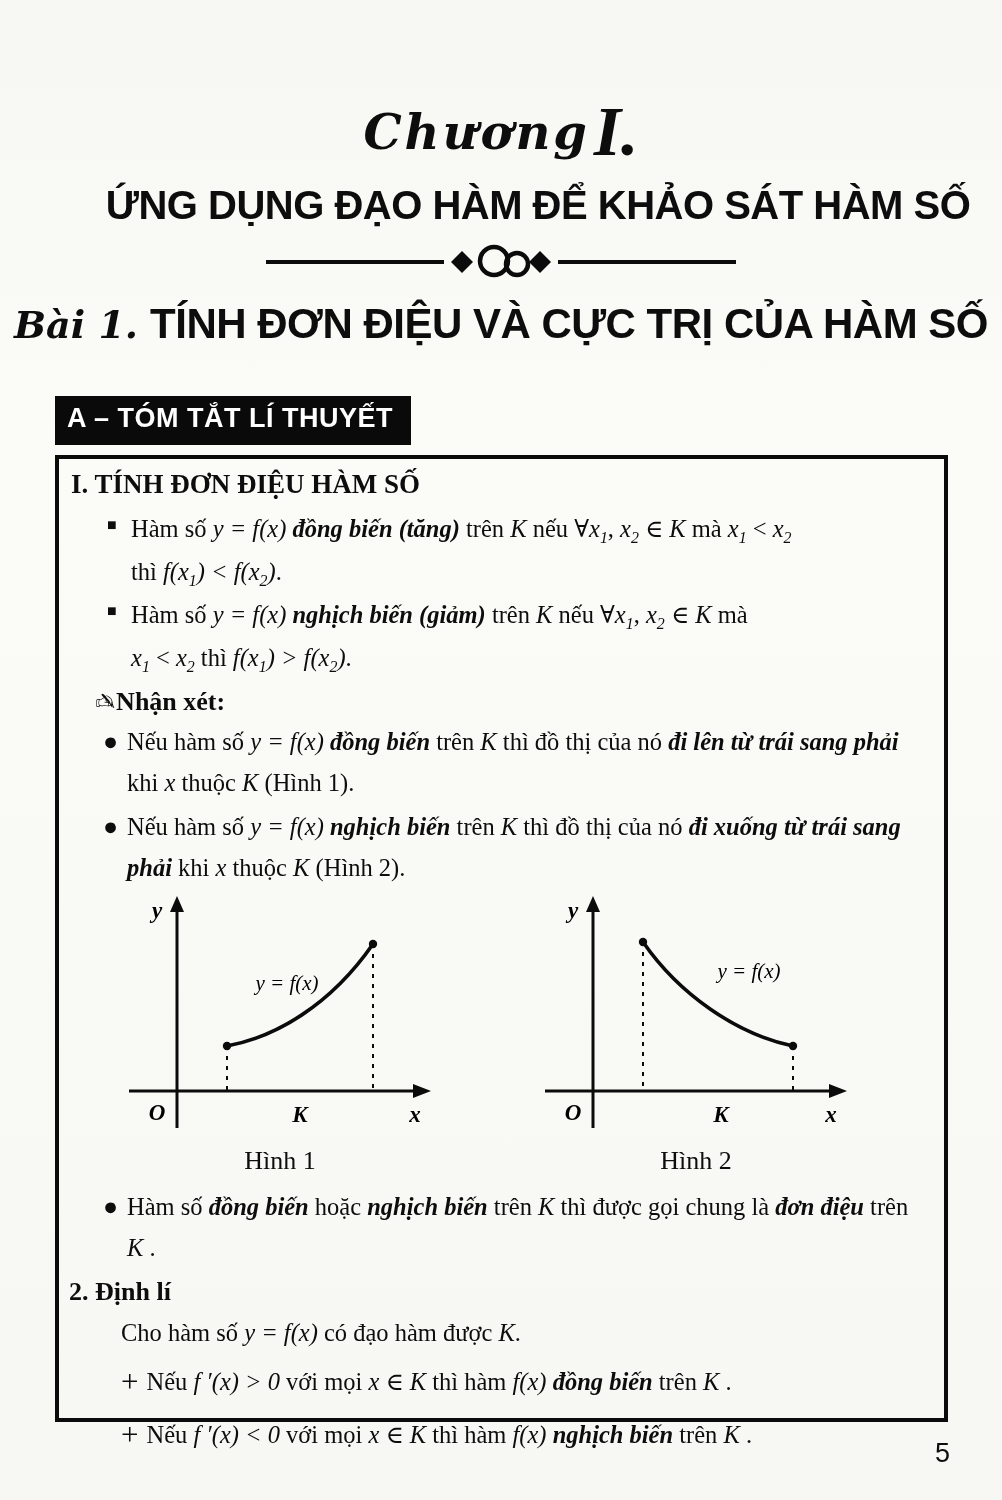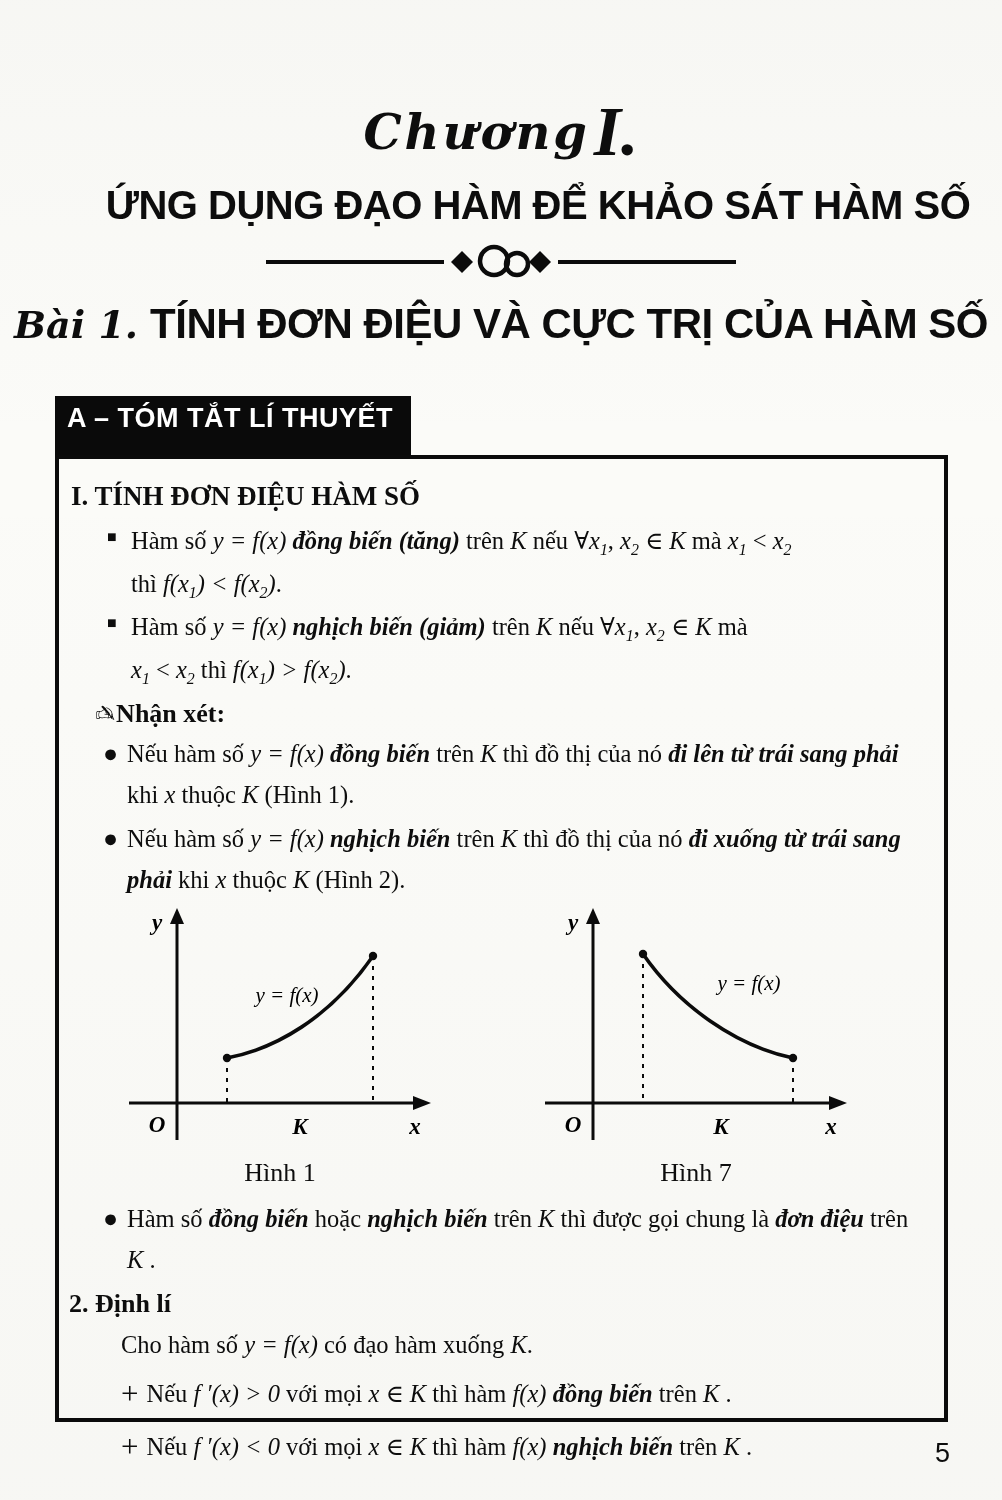--- a/index.html
+++ b/index.html
@@ -27,7 +27,7 @@
     background:#0a0a0a;color:#ffffff;
     font-family:"Liberation Sans","DejaVu Sans",sans-serif;
     font-weight:bold;font-size:27px;letter-spacing:0.5px;
-    padding:7px 18px 25px 12px;
+    padding:7px 18px 11px 12px;
   }
   
   .theory-box{

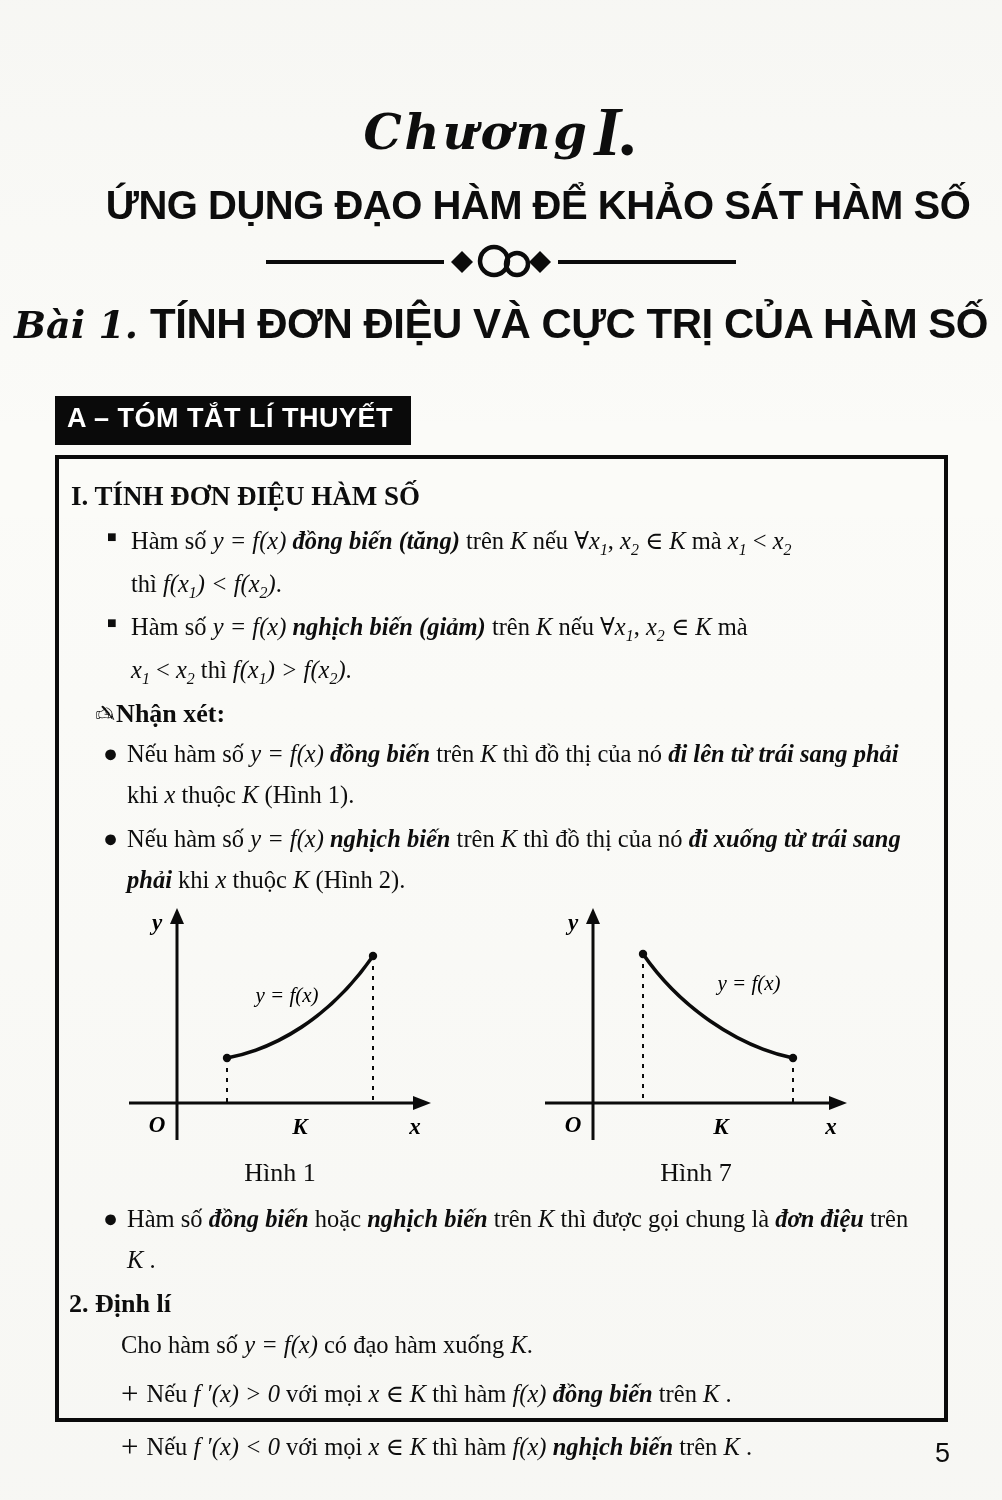--- a/index.html
+++ b/index.html
@@ -33,7 +33,7 @@
   .theory-box{
     position:absolute;top:455px;left:55px;width:893px;height:967px;
     border:4px solid #0b0b0b;box-sizing:border-box;
-    padding:16px 14px 6px 6px;
+    padding:4px 14px 6px 6px;
   }
   .h-roman{font-weight:bold;font-size:27px;margin:6px 0 8px 6px;}
   .h-num{font-weight:bold;font-size:26px;margin:6px 0 8px 4px;}

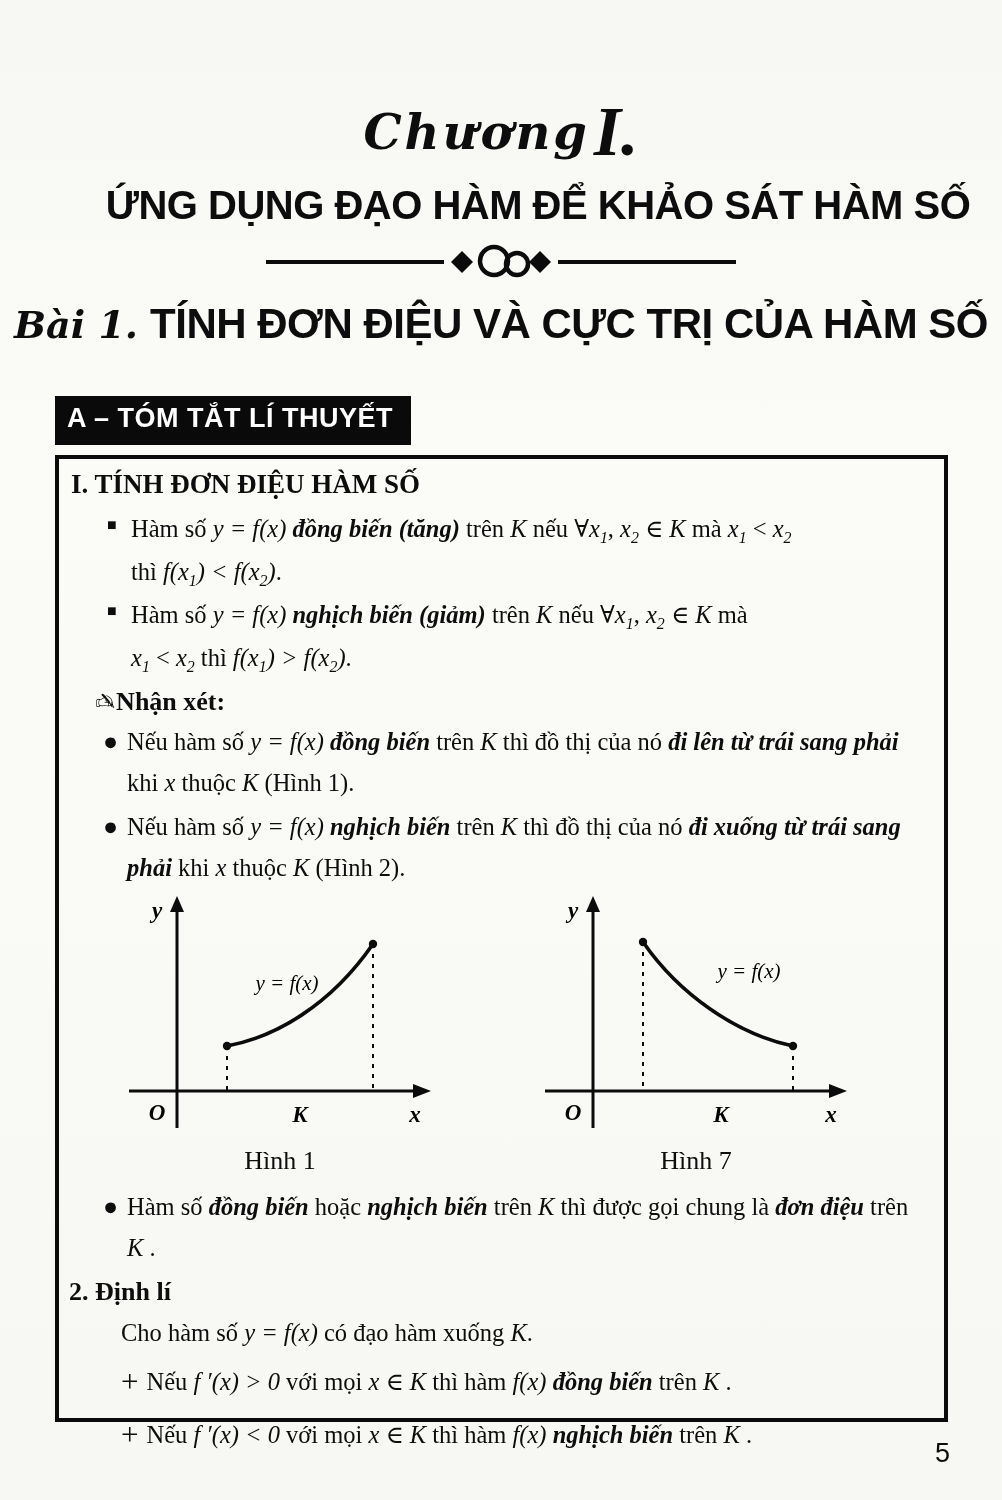--- a/index.html
+++ b/index.html
@@ -164,7 +164,7 @@
         <text x="190" y="228" text-anchor="middle" class="fig-label">K</text>
         <text x="218" y="84" text-anchor="middle" class="fig-math">y = f(x)</text>
       </svg>
-      <div class="fig-caption">Hình 7</div>
+      <div class="fig-caption">Hình 2</div>
     </div>
 
   </div>

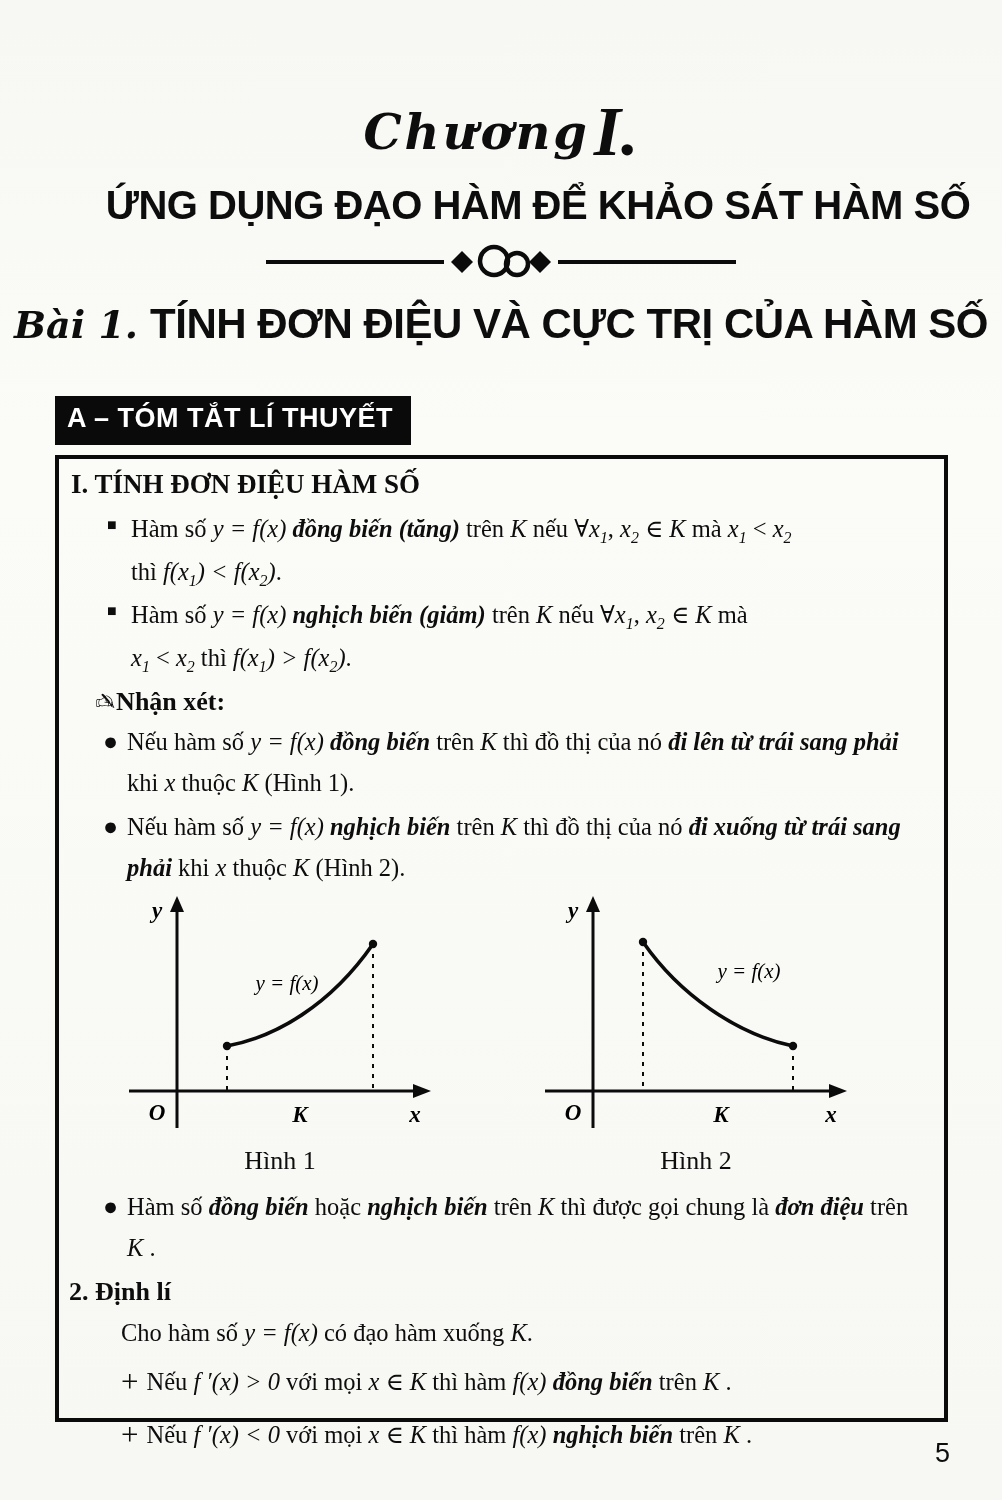--- a/index.html
+++ b/index.html
@@ -176,7 +176,7 @@
 
   <div class="thm-title">2.  Định lí</div>
 
-  <div class="thm-intro"><span>Cho hàm số </span><span class="s-i">y = f(x)</span><span> có đạo hàm xuống </span><span class="s-i">K</span><span>.</span></div>
+  <div class="thm-intro"><span>Cho hàm số </span><span class="s-i">y = f(x)</span><span> có đạo hàm được </span><span class="s-i">K</span><span>.</span></div>
 
   <div class="thm-case"><span class="s-plus">+</span><span>Nếu </span><span class="s-i">f ′(x) &gt; 0</span><span> với mọi </span><span class="s-i">x ∈ K</span><span> thì hàm </span><span class="s-i">f(x)</span><span> </span><span class="s-bi">đồng biến</span><span> trên </span><span class="s-i">K</span><span> .</span></div>
   <div class="thm-case"><span class="s-plus">+</span><span>Nếu </span><span class="s-i">f ′(x) &lt; 0</span><span> với mọi </span><span class="s-i">x ∈ K</span><span> thì hàm </span><span class="s-i">f(x)</span><span> </span><span class="s-bi">nghịch biến</span><span> trên </span><span class="s-i">K</span><span> .</span></div>

